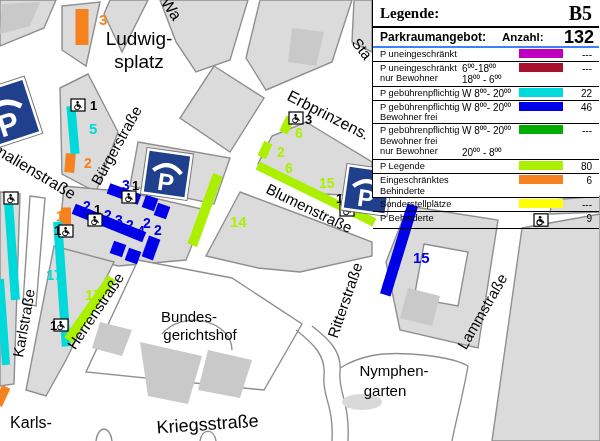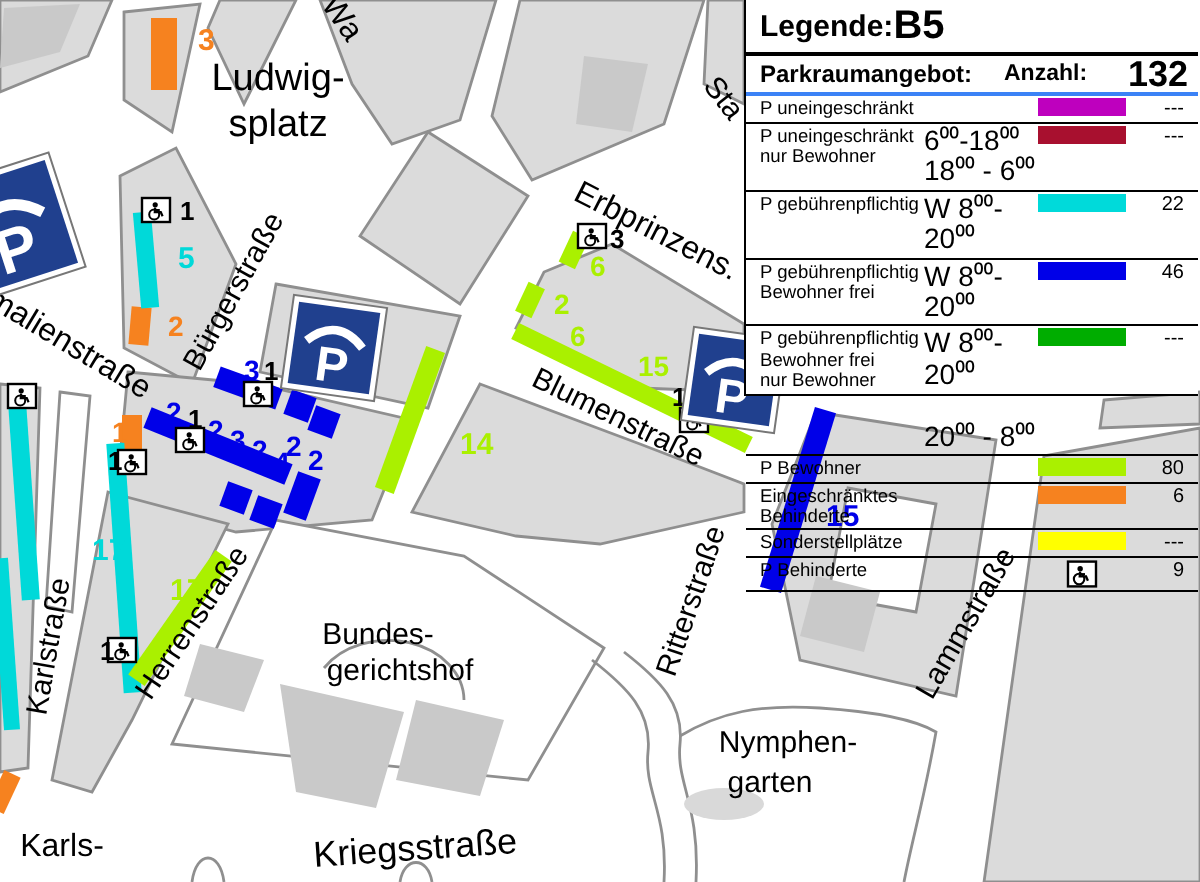--- a/index.html
+++ b/index.html
@@ -16,8 +16,8 @@
   
   #legend{position:absolute;left:372px;top:0;width:227px;height:198px;background:#fff;
           border-left:1.5px solid #000;border-bottom:1.5px solid #000;box-sizing:border-box;}
-  #legend-header{display:flex;justify-content:flex-start;align-items:center;
-                 padding:2px 7px 1px 7px;height:23px;border-bottom:2px solid #000;}
+  #legend-header{display:flex;justify-content:space-between;align-items:center;
+                 padding:2px 7px 1px 7px;height:23px;border-bottom:2px solid #000;font-family:Liberation Serif, serif;}
   #legend-title{font-size:15px;font-weight:bold;}
   #legend-code{font-size:20px;font-weight:bold;}
   #legend-subheader{display:flex;align-items:center;height:16px;padding:1px 7px 1px 7px;

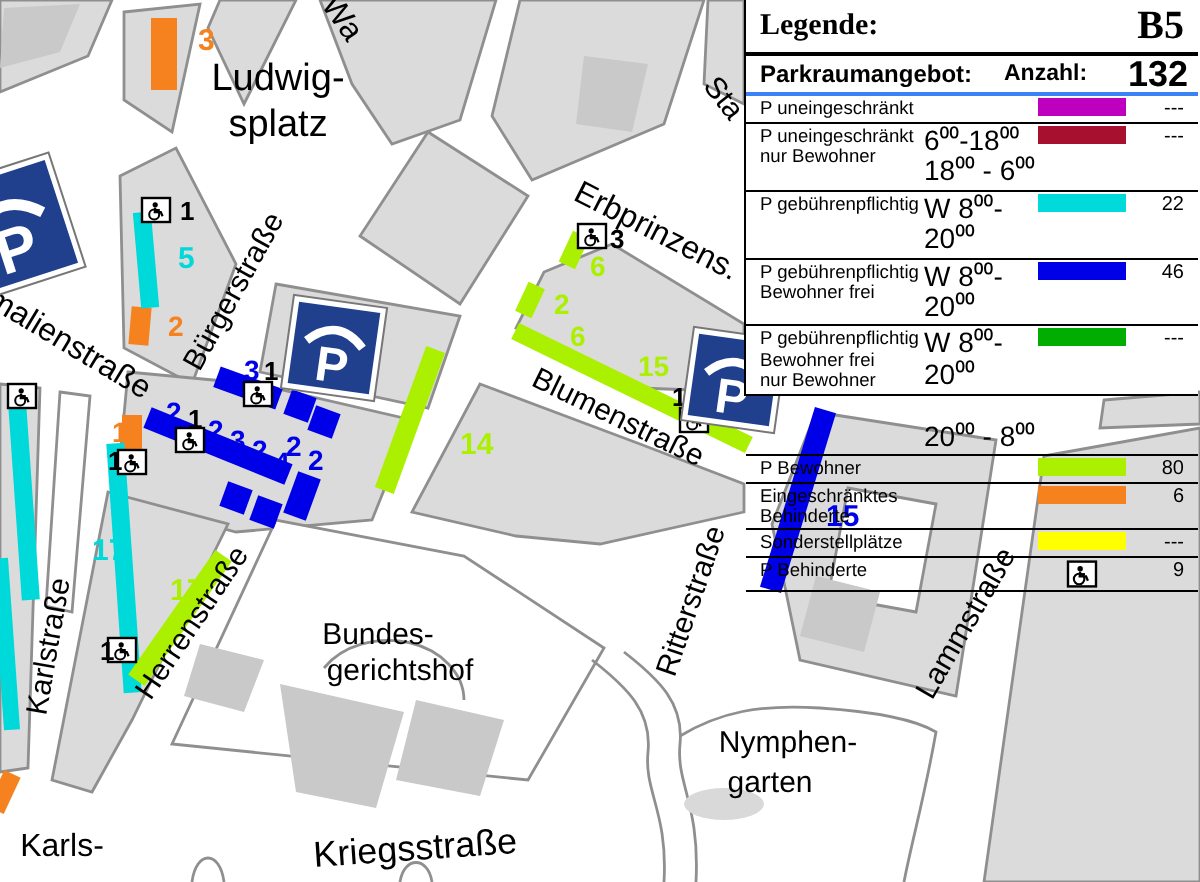--- a/index.html
+++ b/index.html
@@ -27,7 +27,7 @@
   #legend-subheader .total{width:28px;font-size:18px;font-weight:bold;text-align:right;}
   .lrow{display:flex;align-items:flex-start;border-bottom:1px solid #000;padding:1px 7px 1px 7px;}
   .lrow .lbl{flex:1;font-size:9.3px;line-height:1.1;white-space:pre-line;}
-  .lrow .times{width:56px;font-size:14px;line-height:1.1;white-space:pre-line;}
+  .lrow .times{width:56px;font-size:10px;line-height:1.1;white-space:pre-line;}
   .lrow .sw-wrap{width:46px;display:flex;justify-content:center;align-items:center;margin-right:4px;}
   .lrow .sw{width:44px;height:9px;display:block;}
   .lrow .cnt{width:24px;font-size:10px;text-align:right;}

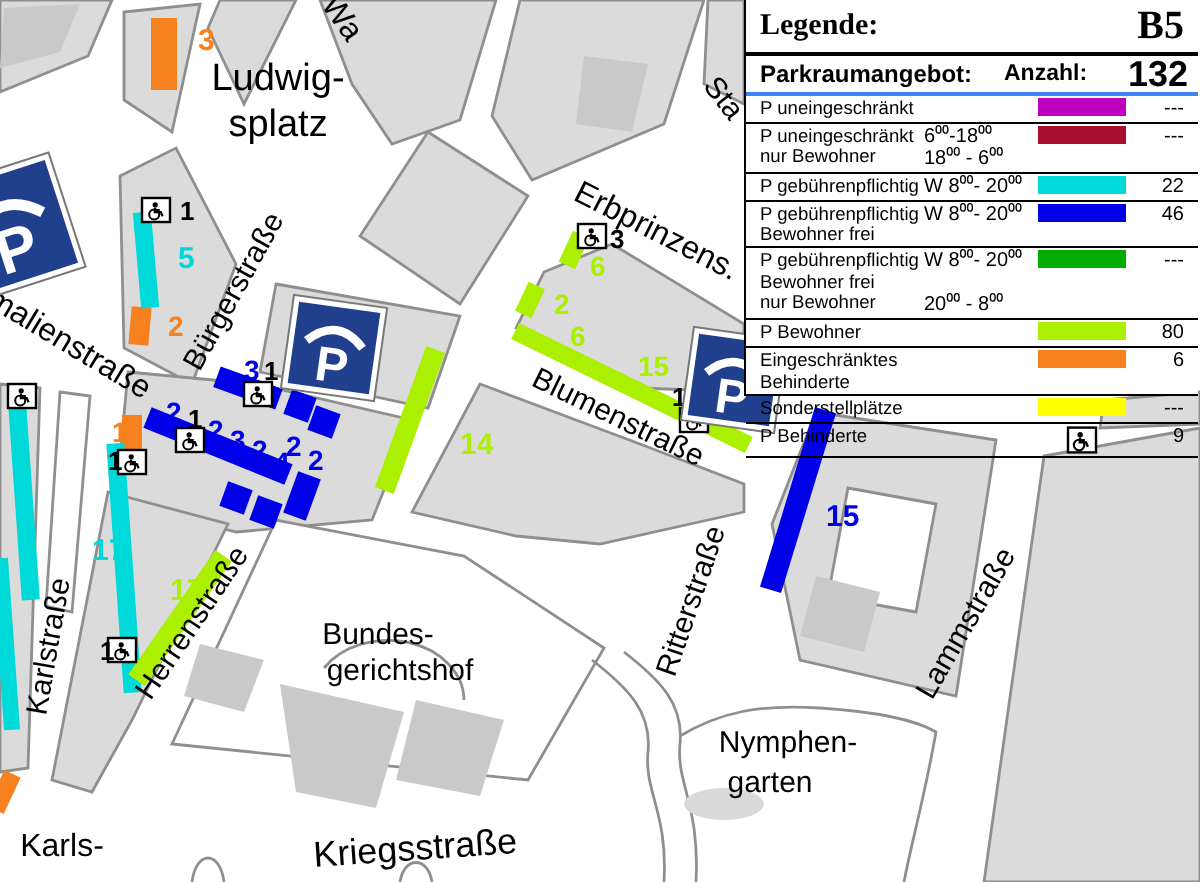--- a/index.html
+++ b/index.html
@@ -303,7 +303,7 @@
           <div class="cnt">---</div>
         </div>
         <div class="lrow">
-          <div class="lbl">P Bewohner</div>
+          <div class="lbl">P Legende</div>
           <div class="times"></div>
           <div class="sw-wrap">
             <span class="sw" style="background: rgb(170, 240, 0);"></span>

